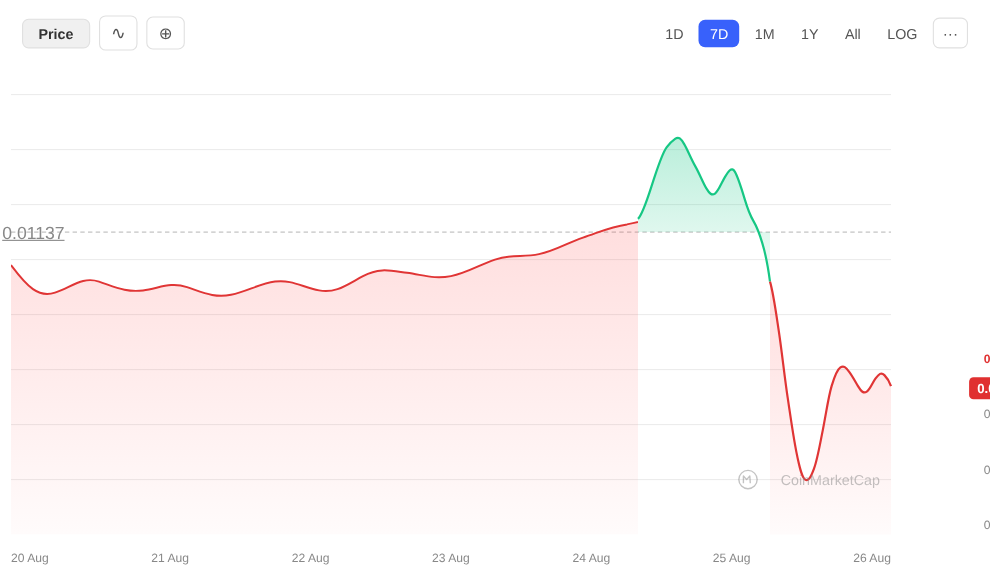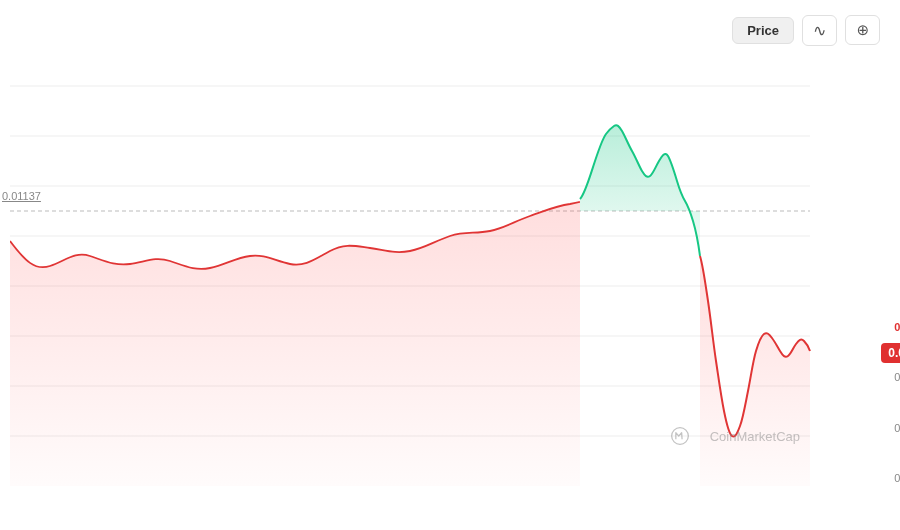--- a/index.html
+++ b/index.html
@@ -14,7 +14,7 @@
     .toolbar {
       display: flex;
       align-items: center;
-      justify-content: flex-end;
+      justify-content: space-between;
       padding: 12px 20px 8px 20px;
       height: 56px;
     }

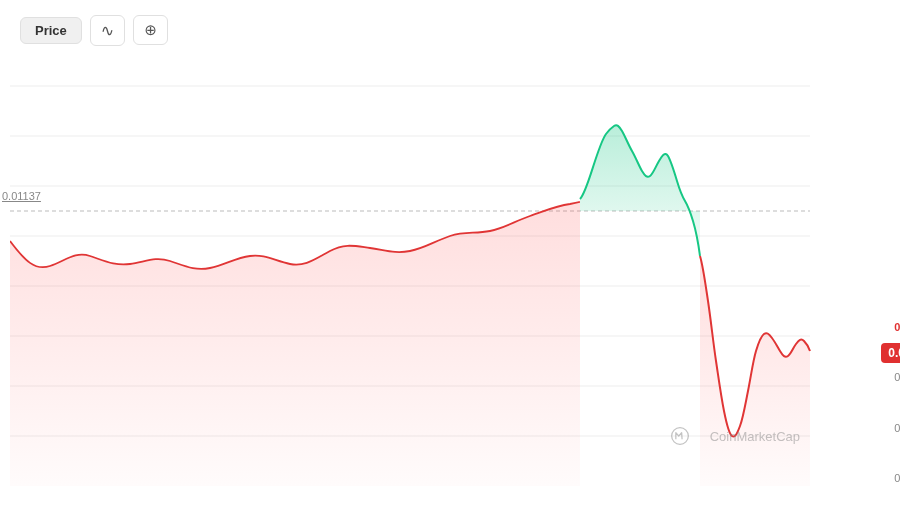--- a/index.html
+++ b/index.html
@@ -152,6 +152,15 @@
     <button class="icon-btn">
       <span style="font-size:15px;">⊕</span>
     </button>
+  </div>
+  <div class="toolbar-right">
+    <button class="time-btn">1D</button>
+    <button class="time-btn active">7D</button>
+    <button class="time-btn">1M</button>
+    <button class="time-btn">1Y</button>
+    <button class="time-btn">All</button>
+    <button class="time-btn">LOG</button>
+    <button class="more-btn">···</button>
   </div>
 </div>
 

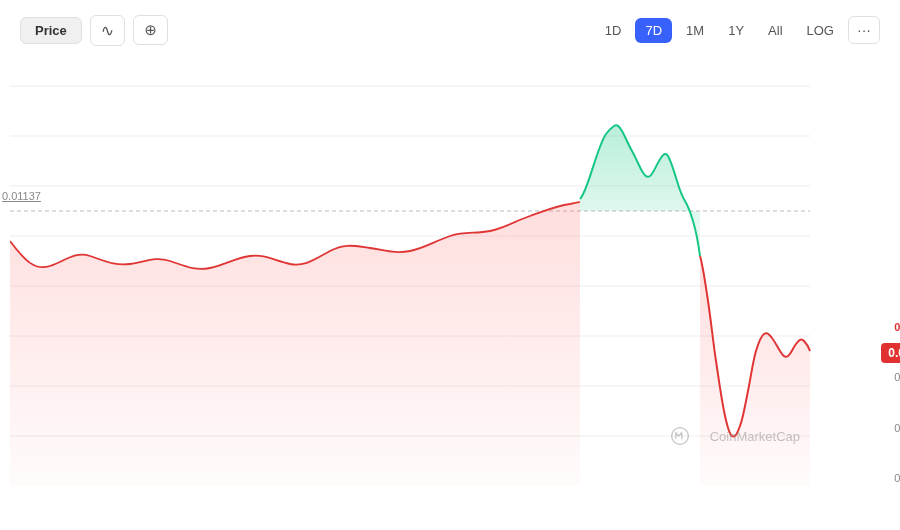--- a/index.html
+++ b/index.html
@@ -325,7 +325,7 @@
       <span class="y-label">0.0085</span>
     </div>
 
-    <div style="position:absolute; left:-8px; top:124px; font-size:11px; color:#888;text-decoration:underline;">0.01137</div>
+    <div style="position:absolute; left:-8px; top:138px; font-size:16px; color:#888;text-decoration:underline;">0.01137</div>
 
     <div style="position:absolute; right:-62px; top:277px; background:#e03030; color:#fff; font-size:12px; font-weight:700; padding:3px 7px; border-radius:4px;">0.0097</div>
 

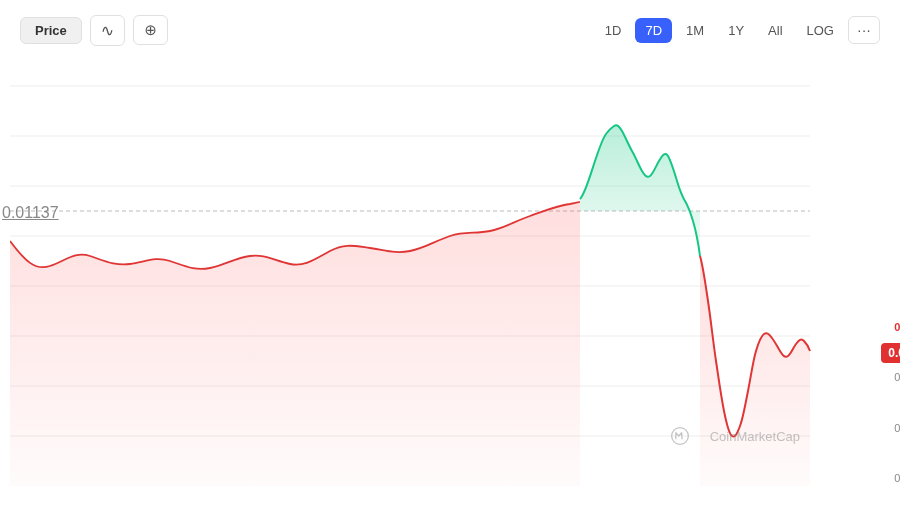--- a/index.html
+++ b/index.html
@@ -337,6 +337,15 @@
       <span class="cmc-text">CoinMarketCap</span>
     </div>
 
+    <div style="position:absolute; bottom:-28px; left:0; width:800px; display:flex; justify-content:space-between;">
+      <span class="x-label">20 Aug</span>
+      <span class="x-label">21 Aug</span>
+      <span class="x-label">22 Aug</span>
+      <span class="x-label">23 Aug</span>
+      <span class="x-label">24 Aug</span>
+      <span class="x-label">25 Aug</span>
+      <span class="x-label">26 Aug</span>
+    </div>
 
   </div>
 </div>

